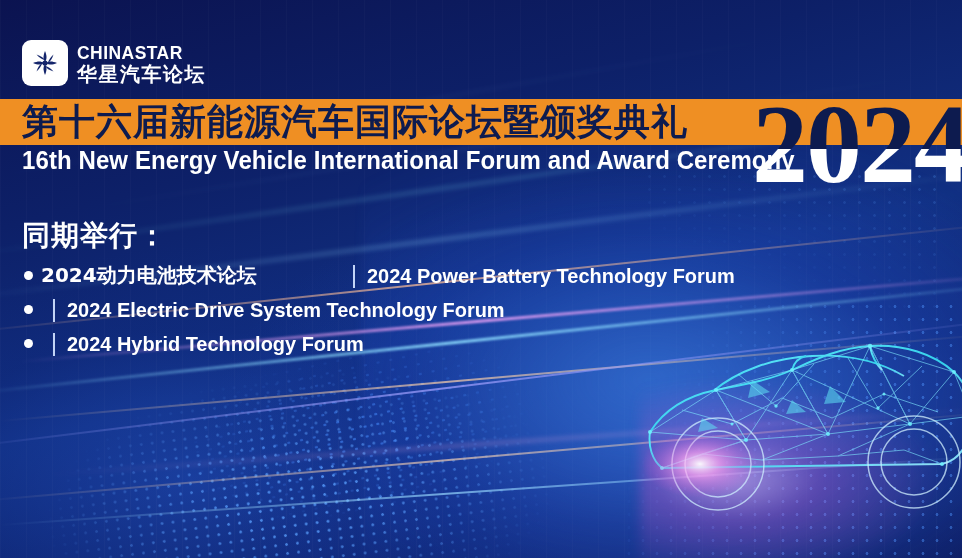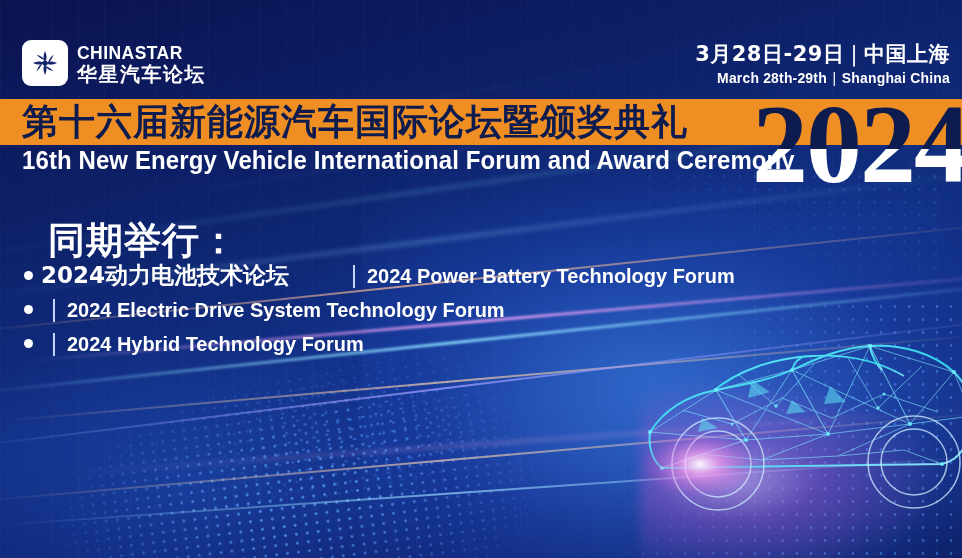--- a/index.html
+++ b/index.html
@@ -276,14 +276,6 @@
     </div>
   </div>
 
-  <div class="date-block">
-    <div class="date-cn">
-      <span>3月28日-29日</span><span class="sep">|</span><span>中国上海</span>
-    </div>
-    <div class="date-en">
-      <span>March 28th-29th</span><span class="sep">|</span><span>Shanghai China</span>
-    </div>
-  </div>
 
   <div class="band"></div>
 

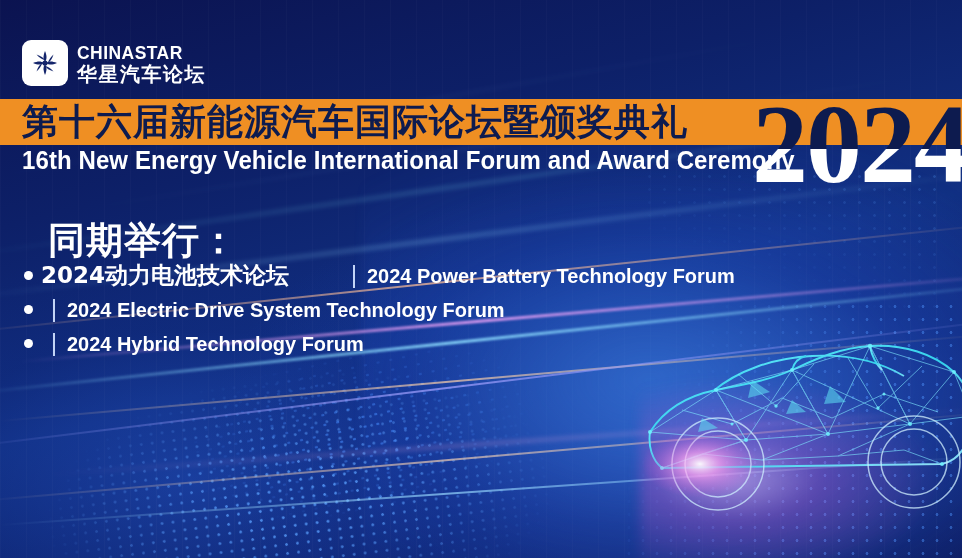--- a/index.html
+++ b/index.html
@@ -128,8 +128,8 @@
   
   .sub-head{
     position:absolute;left:22px;top:222px;
-    color:#fff;font-weight:bold;font-size:37px;letter-spacing:1px;line-height:1;
-    font-family:"DejaVu Sans","Liberation Sans",sans-serif;z-index:4;margin-left:26px;
+    color:#fff;font-weight:bold;font-size:28px;letter-spacing:1px;line-height:1;
+    font-family:"DejaVu Sans","Liberation Sans",sans-serif;z-index:4;
   }
   .forum-list{position:absolute;left:24px;top:260px;z-index:4;}
   .forum-row{display:flex;align-items:center;height:30px;margin-bottom:4px;}

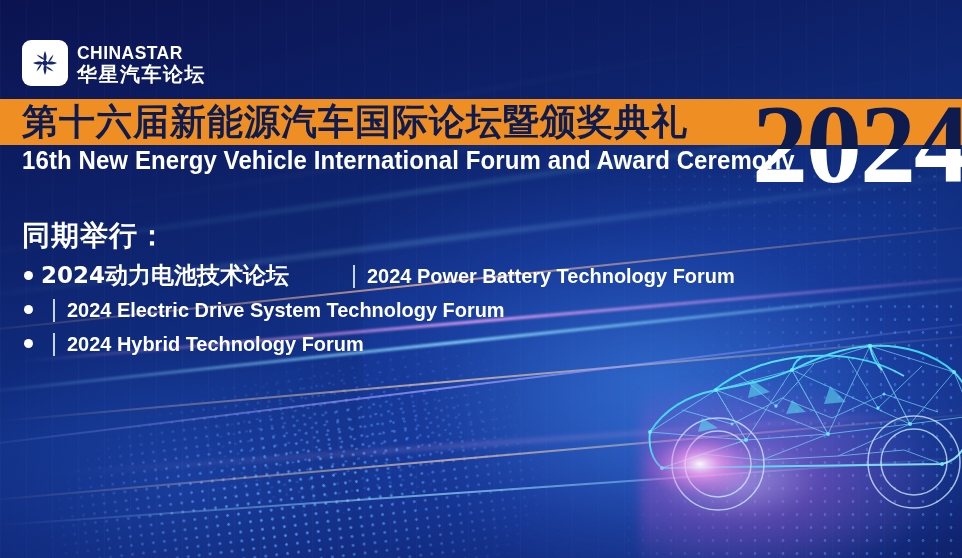--- a/index.html
+++ b/index.html
@@ -137,7 +137,7 @@
     width:9px;height:9px;border-radius:50%;background:#fff;flex:0 0 auto;margin-right:8px;
   }
   .f-cn{
-    color:#fff;font-weight:bold;font-size:23px;line-height:1;white-space:nowrap;
+    color:#fff;font-weight:bold;font-size:20px;line-height:1;white-space:nowrap;
     font-family:"DejaVu Sans","Liberation Sans",sans-serif;
     width:300px;flex:0 0 auto;
   }

